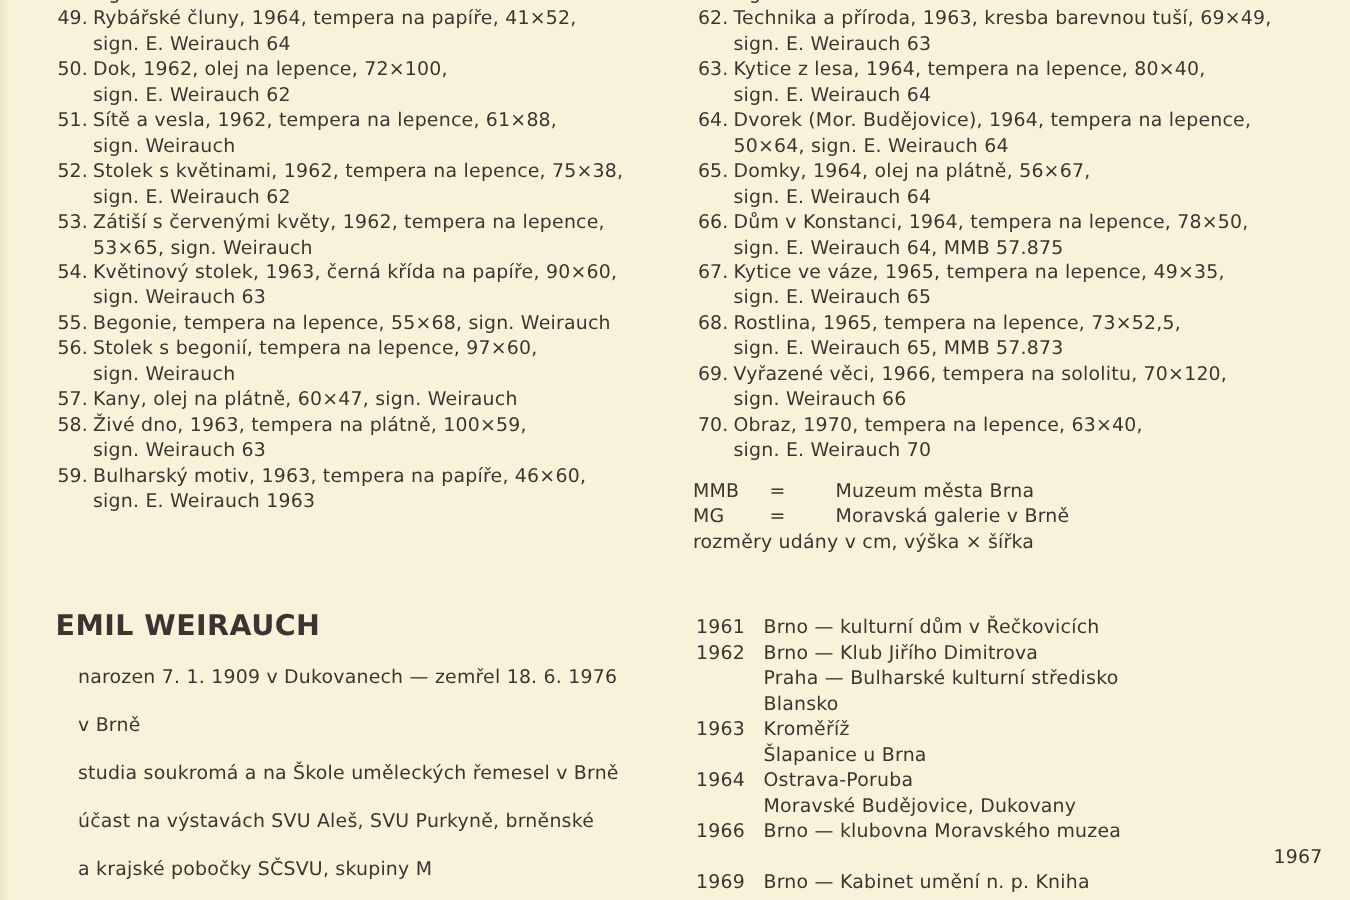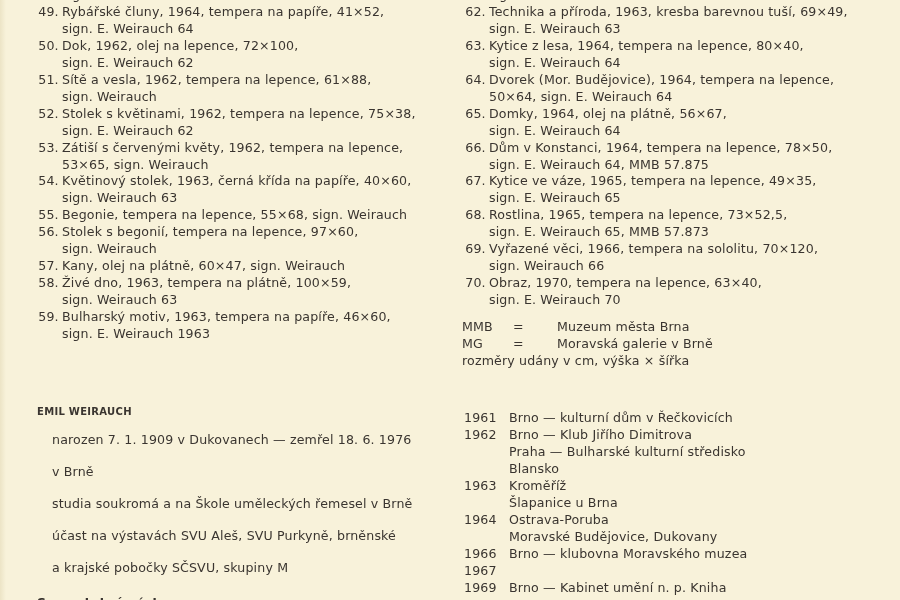--- a/index.html
+++ b/index.html
@@ -87,7 +87,7 @@
     </div>
     <div class="entry">
       <span class="num">54.</span>
-      <span class="txt">Květinový stolek, 1963, černá křída na papíře, 40×60,</span>
+      <span class="txt">Květinový stolek, 1963, černá křída na papíře, 90×60,</span>
     </div>
     <div class="entry">
       <span class="num"></span>

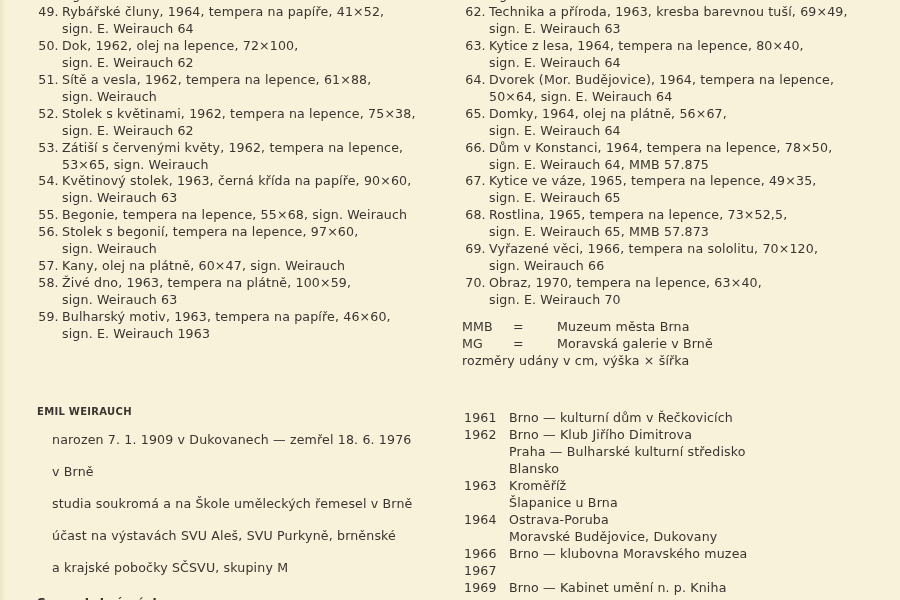--- a/index.html
+++ b/index.html
@@ -24,7 +24,7 @@
   .legend .abbr { width: 35px; }
   .legend .eq { width: 28px; }
   .bio { position: absolute; left: 37px; top: 406px; width: 420px; }
-  .bio h2 { margin: 0 0 7px 0; font-size: 10px; font-weight: bold; letter-spacing: 0.3px; }
+  .bio h2 { margin: 0 0 7px 0; font-size: 19px; font-weight: bold; letter-spacing: 0.3px; }
   .bio p { margin: 15px; line-height: 16.9px; }
   .bio h3 { margin: 18px 0 9px 0; font-size: 12.6px; font-weight: bold; }
   .exh { display: flex; line-height: 17px; }

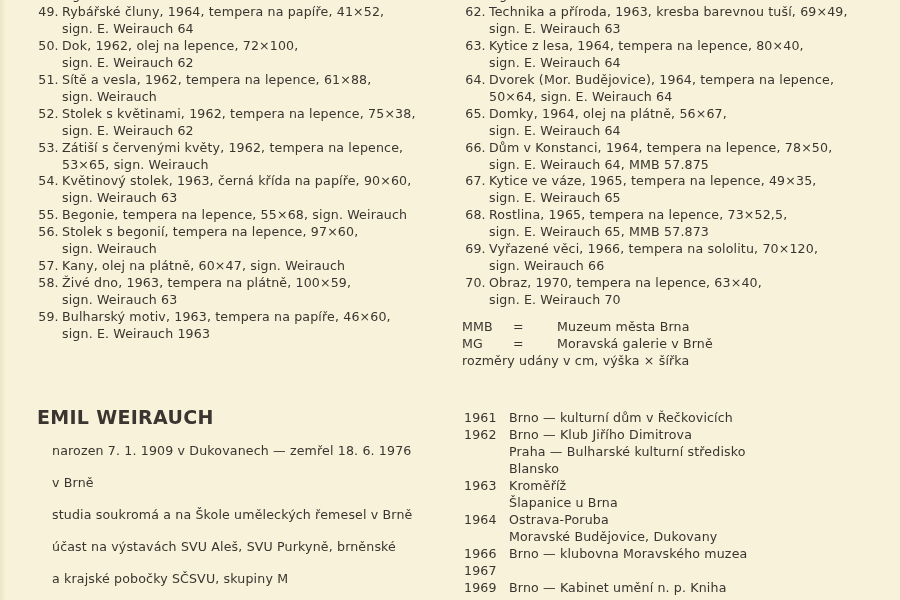--- a/index.html
+++ b/index.html
@@ -27,7 +27,7 @@
   .bio h2 { margin: 0 0 7px 0; font-size: 19px; font-weight: bold; letter-spacing: 0.3px; }
   .bio p { margin: 15px; line-height: 16.9px; }
   .bio h3 { margin: 18px 0 9px 0; font-size: 12.6px; font-weight: bold; }
-  .exh { display: flex; line-height: 17px; }
+  .exh { display: flex; line-height: 17px; justify-content: flex-end; }
   .exh .yr { flex: none; }
   .exh .place { flex: 1; }
   .exh-left .yr { width: 45px; }

